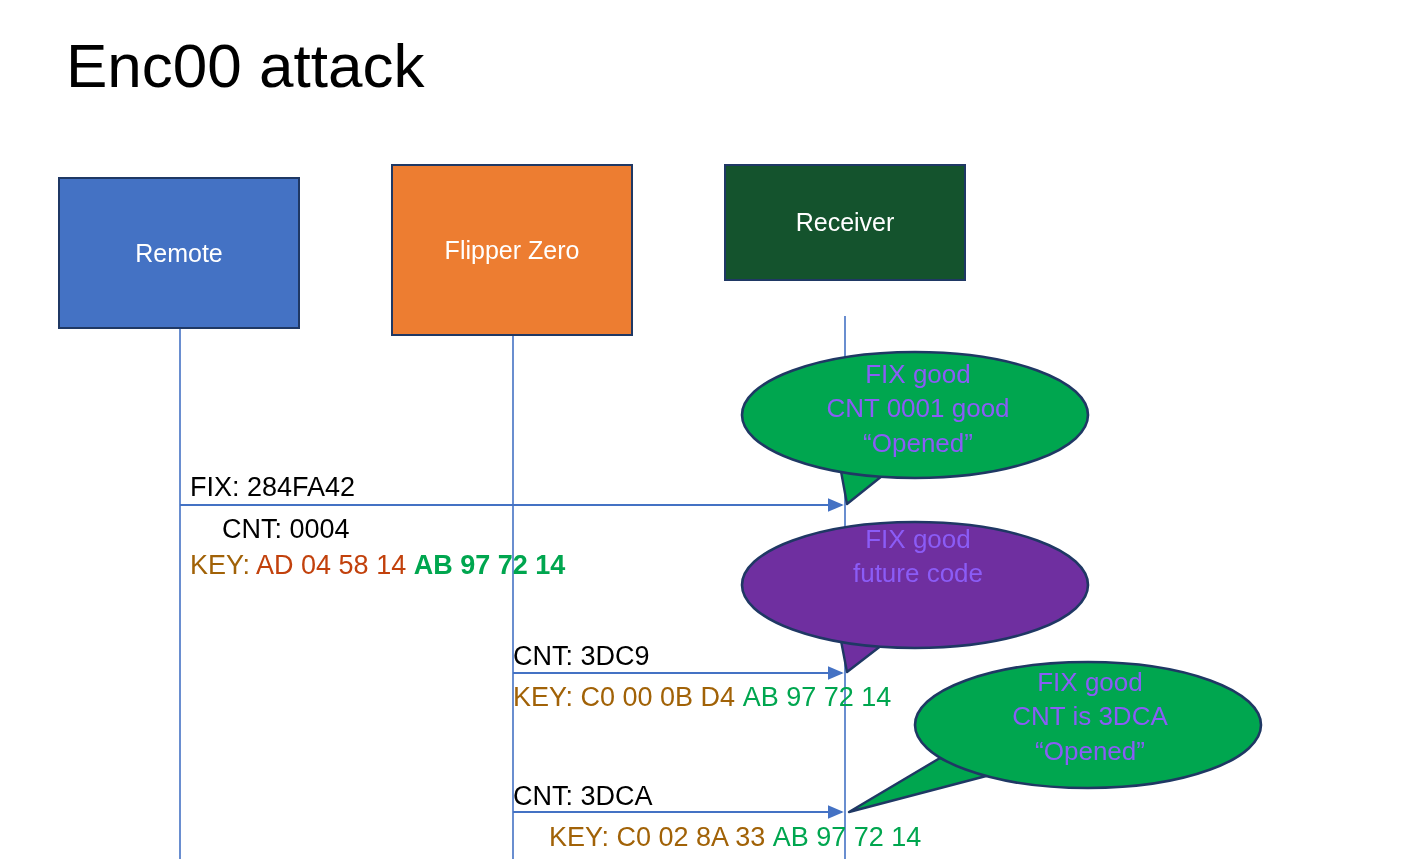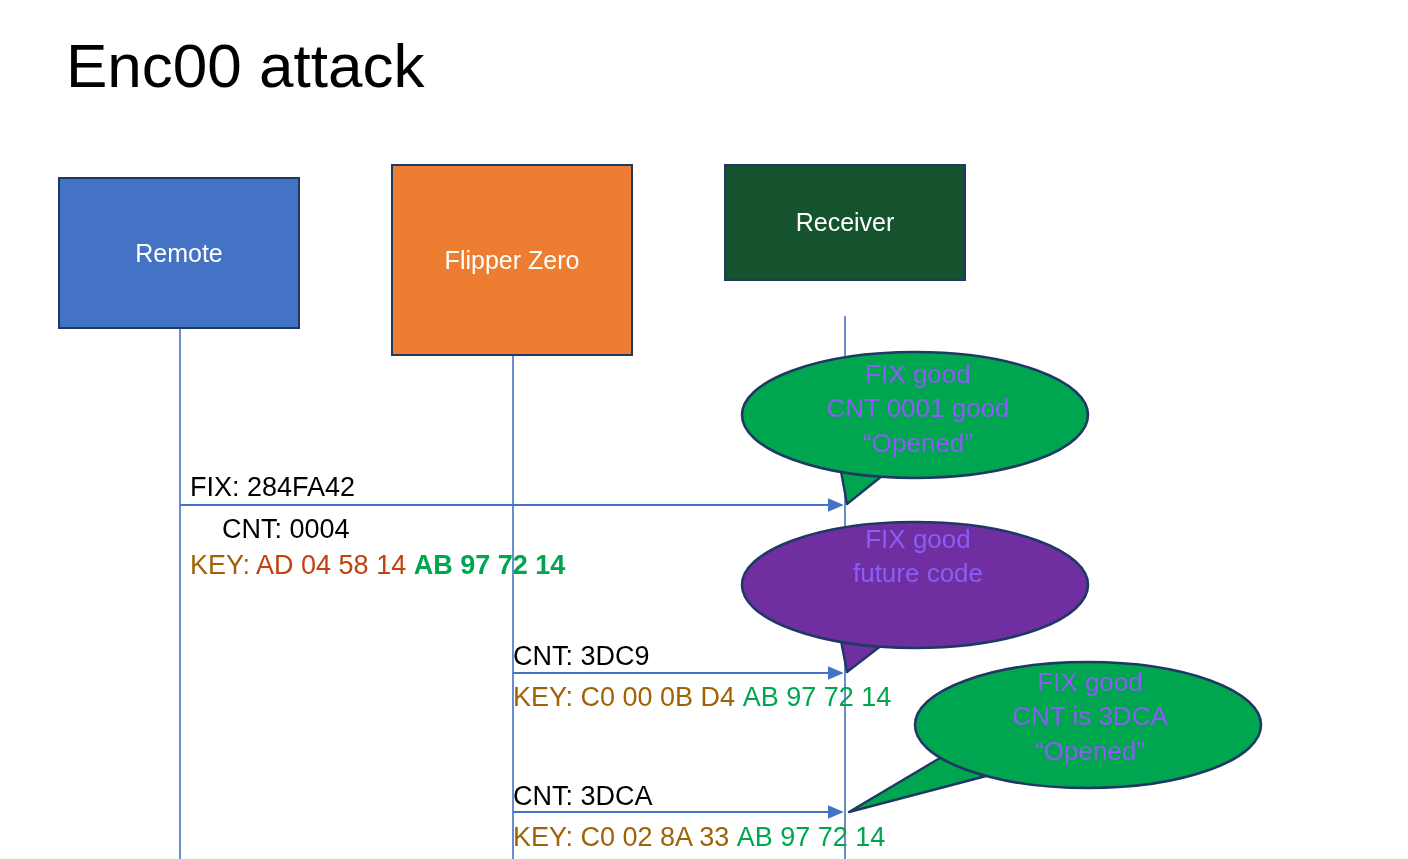--- a/index.html
+++ b/index.html
@@ -55,7 +55,7 @@
     text-align: center;
   }
   #box-remote  { left: 58px;  top: 177px; width: 242px; height: 152px; background: #4472C4; }
-  #box-flipper { left: 391px; top: 164px; width: 242px; height: 192px; background: #ED7D31; }
+  #box-flipper { left: 391px; top: 164px; width: 242px; height: 172px; background: #ED7D31; }
   #box-receiver{ left: 724px; top: 164px; width: 242px; height: 117px; background: #14532d; }
 
   

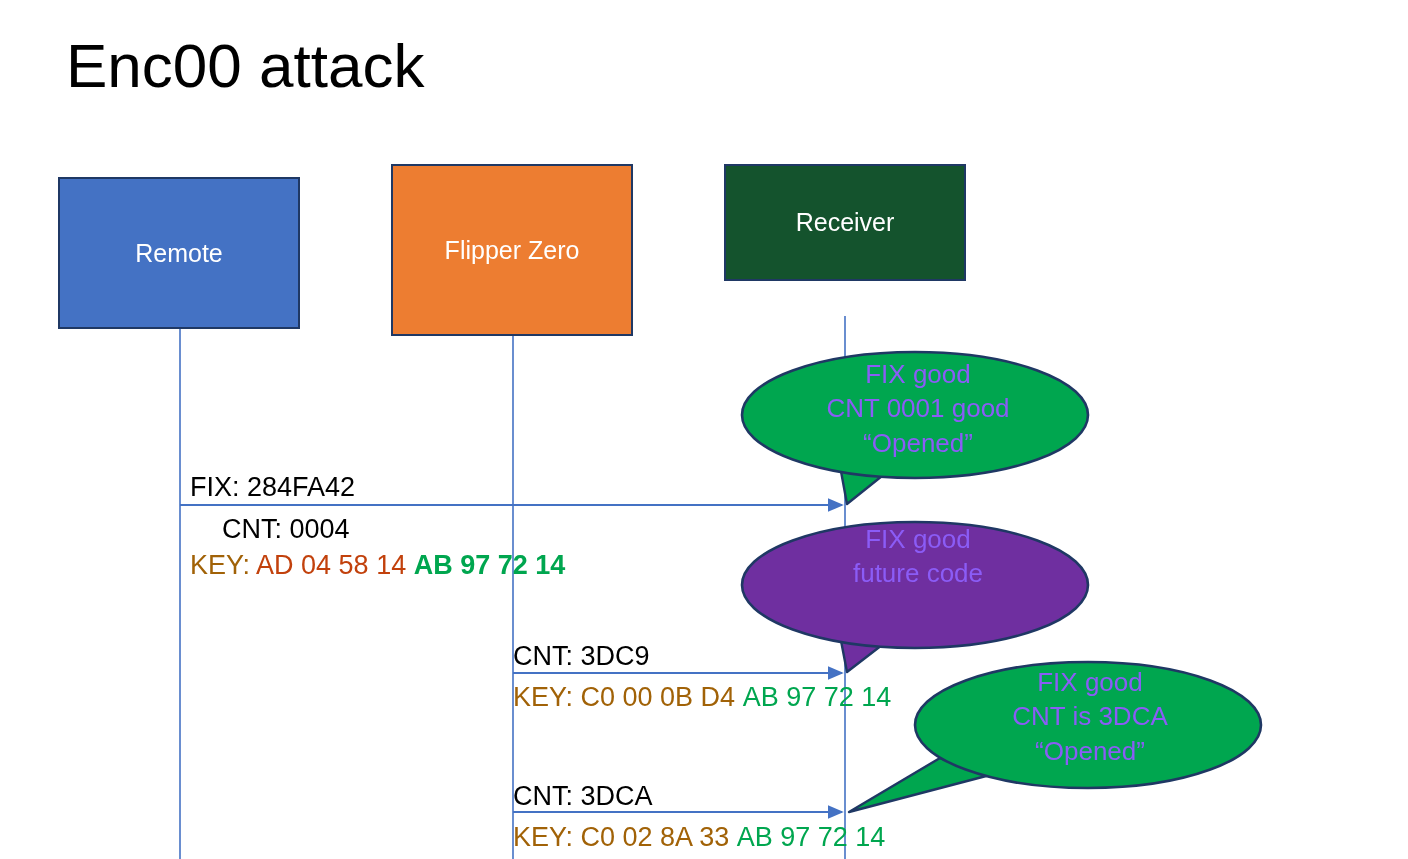--- a/index.html
+++ b/index.html
@@ -78,7 +78,7 @@
   #label-cnt2  { left: 513px; top: 640px; }
   #label-key2  { left: 513px; top: 681px; }
   #label-cnt3  { left: 513px; top: 780px; }
-  #label-key3  { left: 513px; top: 821px; }
+  #label-key3  { left: 513px; top: 821px; padding-left: 36px; }
 
   
   .callout-text {

